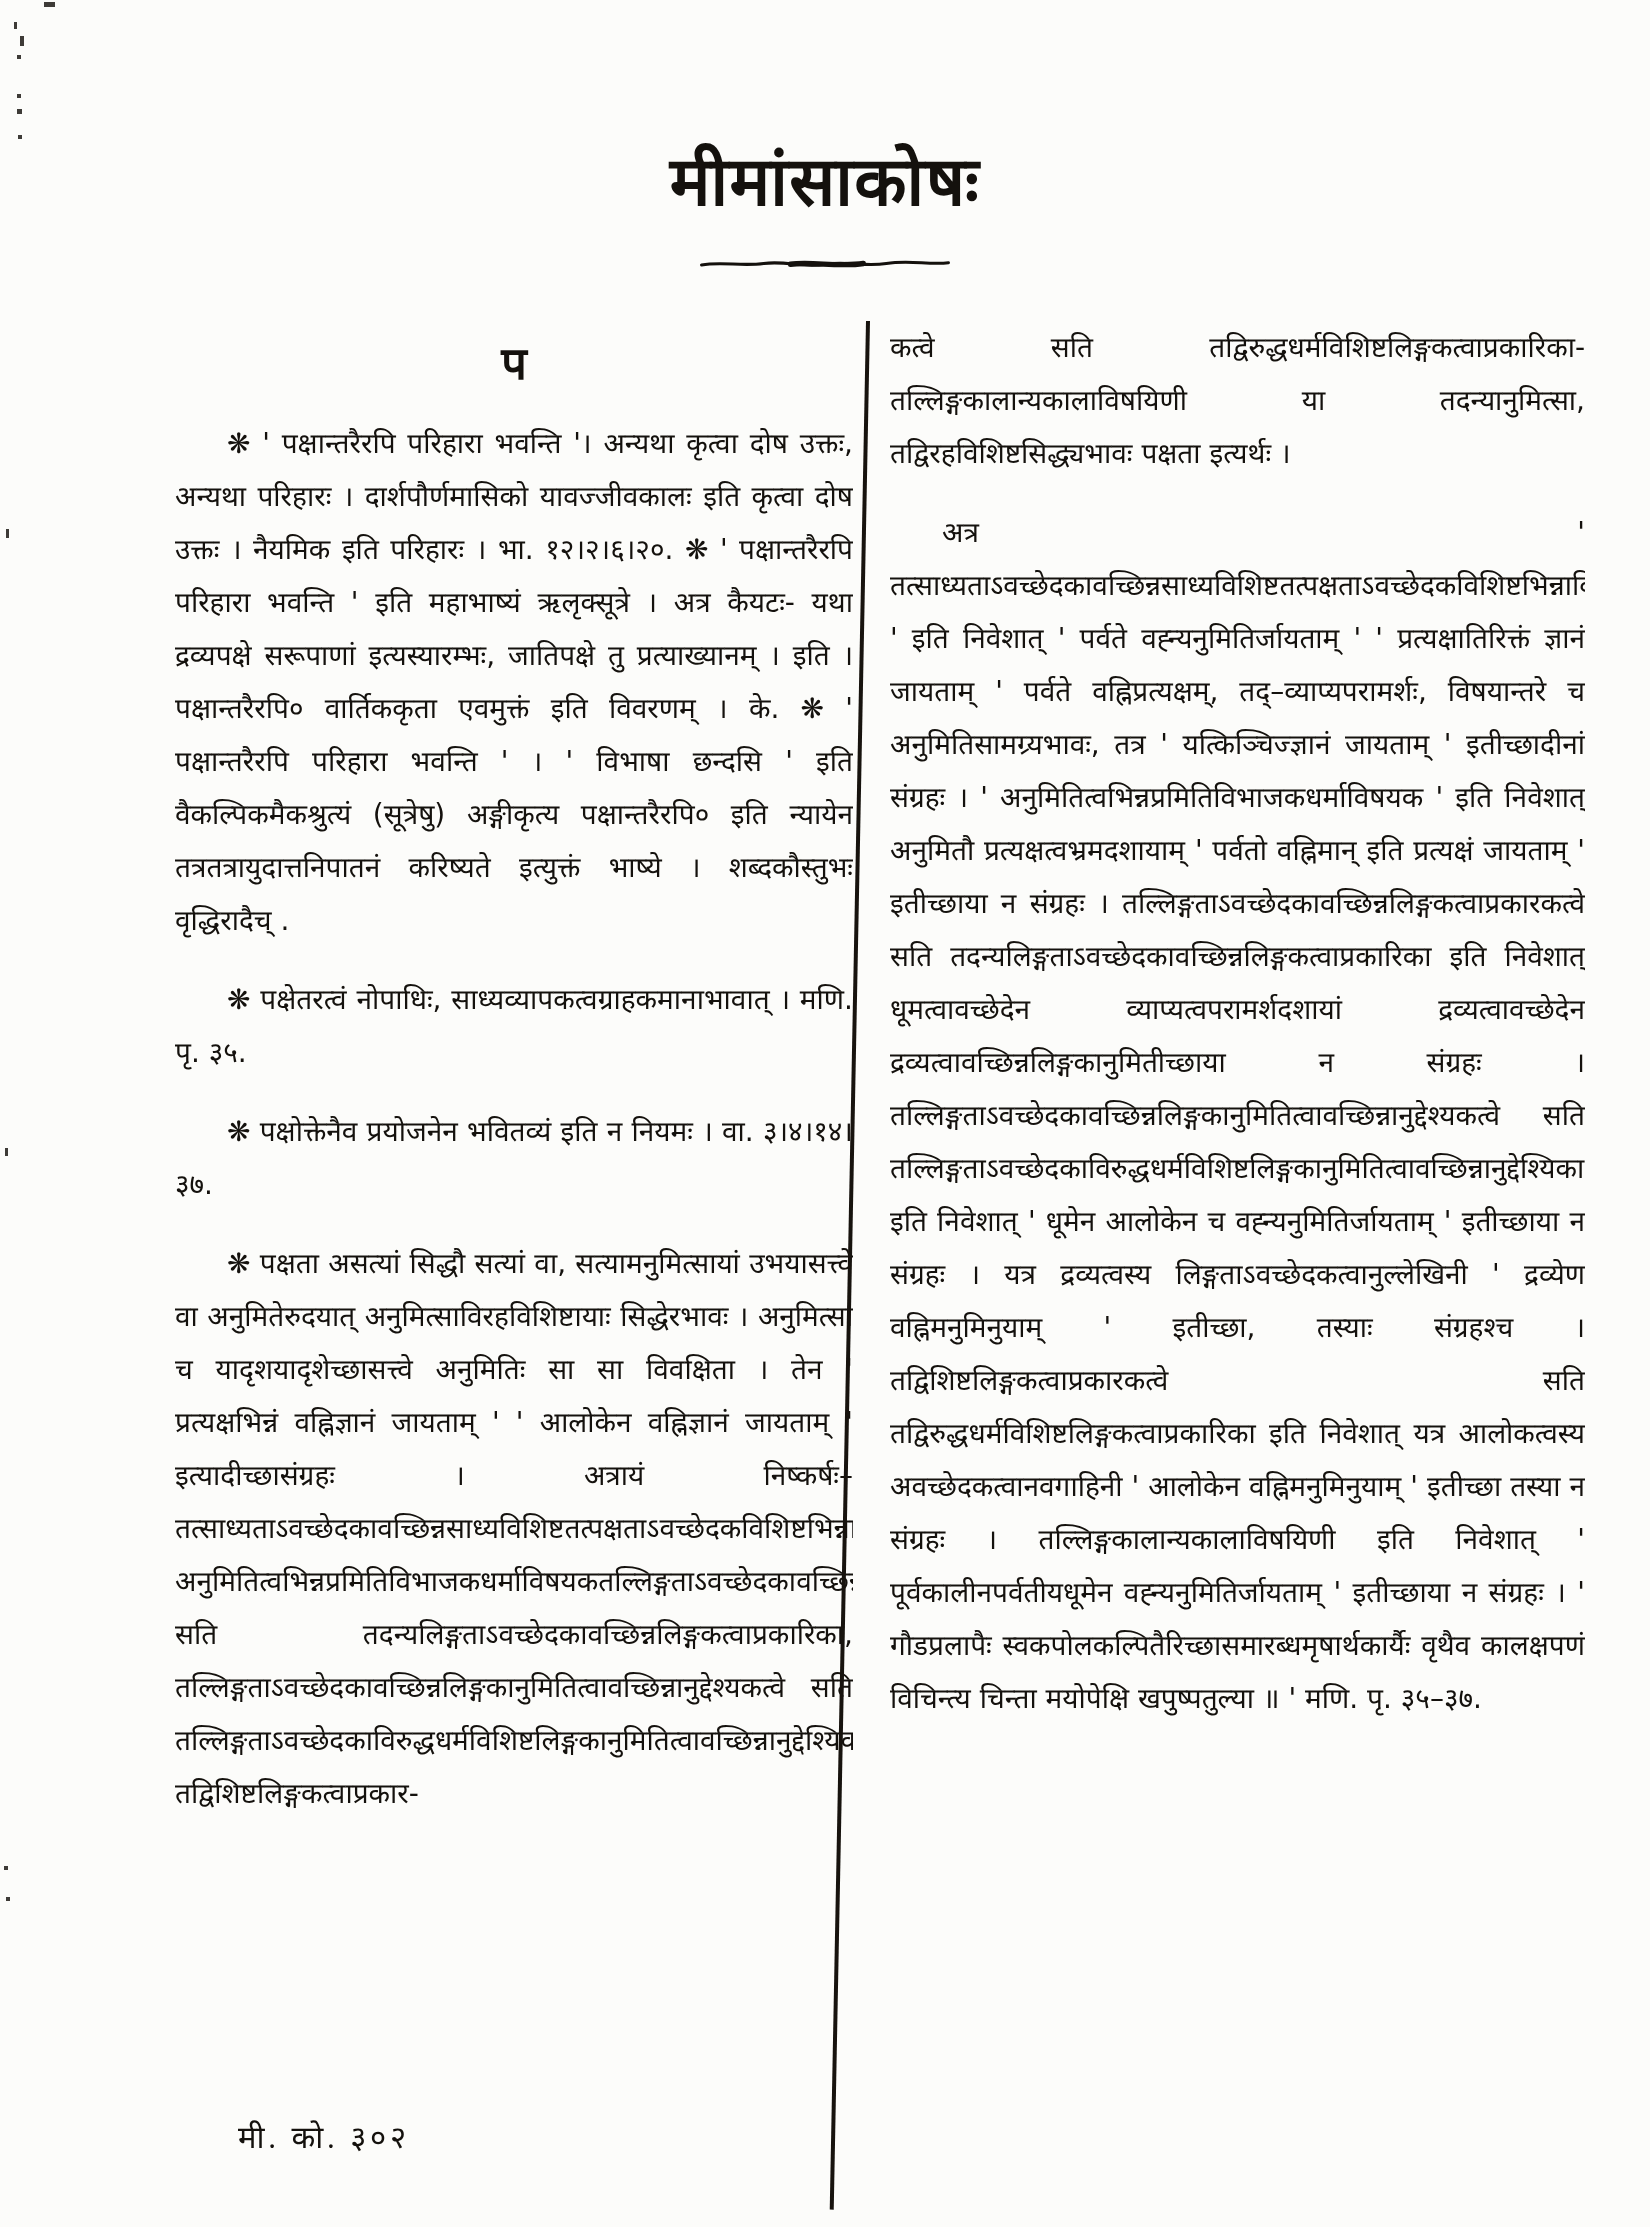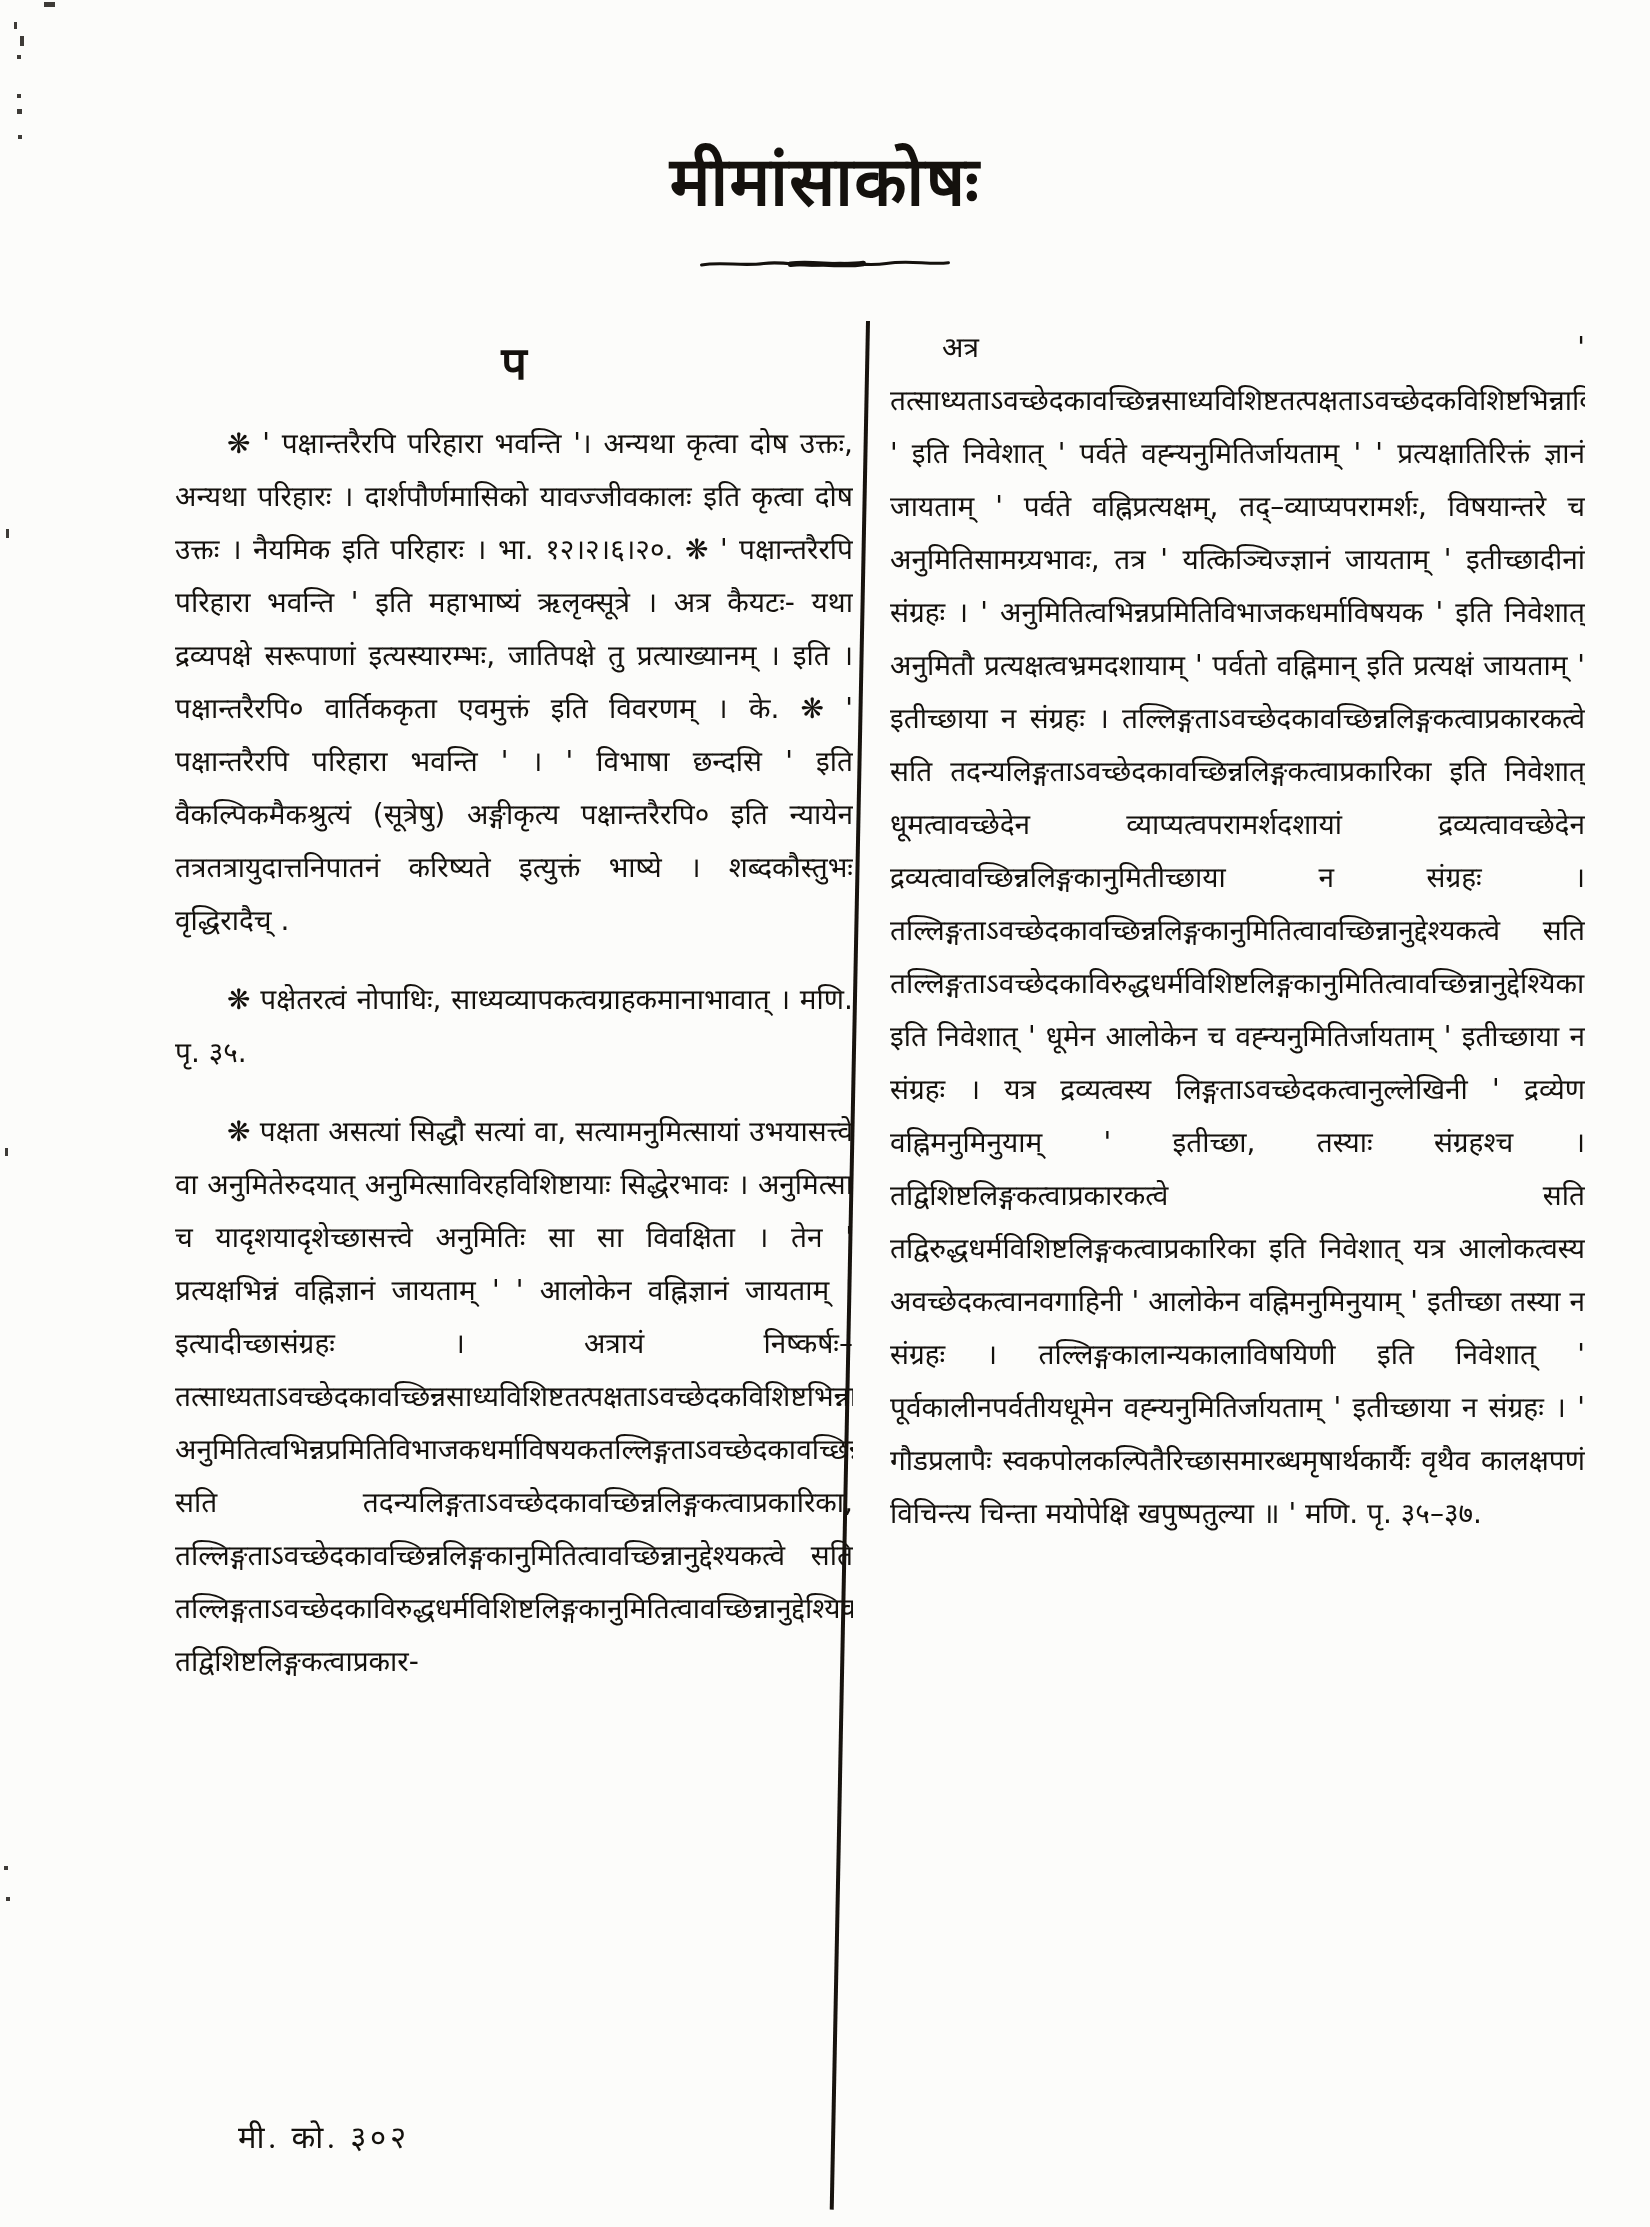--- a/index.html
+++ b/index.html
@@ -94,6 +94,7 @@
     <p class="para indent"><span class="run">❋ </span><span class="run bold">पक्षता</span><span class="run"> असत्यां सिद्धौ सत्यां वा, सत्यामनुमित्सायां उभयासत्त्वे वा अनुमितेरुदयात् अनुमित्साविरहविशिष्टायाः सिद्धेरभावः । अनुमित्सा च यादृशयादृशेच्छासत्त्वे अनुमितिः सा सा विवक्षिता । तेन ' प्रत्यक्षभिन्नं वह्निज्ञानं जायताम् ' ' आलोकेन वह्निज्ञानं जायताम् ' इत्यादीच्छासंग्रहः । अत्रायं निष्कर्षः– तत्साध्यताऽवच्छेदकावच्छिन्नसाध्यविशिष्टतत्पक्षताऽवच्छेदकविशिष्टभिन्नाविषयिका, अनुमितित्वभिन्नप्रमितिविभाजकधर्माविषयकतल्लिङ्गताऽवच्छेदकावच्छिन्नलिङ्गकत्वाप्रकारकत्वे सति तदन्यलिङ्गताऽवच्छेदकावच्छिन्नलिङ्गकत्वाप्रकारिका, तल्लिङ्गताऽवच्छेदकावच्छिन्नलिङ्गकानुमितित्वावच्छिन्नानुद्देश्यकत्वे सति तल्लिङ्गताऽवच्छेदकाविरुद्धधर्मविशिष्टलिङ्गकानुमितित्वावच्छिन्नानुद्देश्यिका, तद्विशिष्टलिङ्गकत्वाप्रकार-</span></p>
   </div>
   <div class="col col-right">
+    <p class="para"><span class="run">कत्वे सति तद्विरुद्धधर्मविशिष्टलिङ्गकत्वाप्रकारिका- तल्लिङ्गकालान्यकालाविषयिणी या तदन्यानुमित्सा, तद्विरहविशिष्टसिद्ध्यभावः पक्षता इत्यर्थः ।</span></p>
     <p class="para indent"><span class="run">अत्र ' तत्साध्यताऽवच्छेदकावच्छिन्नसाध्यविशिष्टतत्पक्षताऽवच्छेदकविशिष्टभिन्नाविषयिका ' इति निवेशात् ' पर्वते वह्न्यनुमितिर्जायताम् ' ' प्रत्यक्षातिरिक्तं ज्ञानं जायताम् ' पर्वते वह्निप्रत्यक्षम्, तद्–व्याप्यपरामर्शः, विषयान्तरे च अनुमितिसामग्र्यभावः, तत्र ' यत्किञ्चिज्ज्ञानं जायताम् ' इतीच्छादीनां संग्रहः । ' अनुमितित्वभिन्नप्रमितिविभाजकधर्माविषयक ' इति निवेशात् अनुमितौ प्रत्यक्षत्वभ्रमदशायाम् ' पर्वतो वह्निमान् इति प्रत्यक्षं जायताम् ' इतीच्छाया न संग्रहः । तल्लिङ्गताऽवच्छेदकावच्छिन्नलिङ्गकत्वाप्रकारकत्वे सति तदन्यलिङ्गताऽवच्छेदकावच्छिन्नलिङ्गकत्वाप्रकारिका इति निवेशात् धूमत्वावच्छेदेन व्याप्यत्वपरामर्शदशायां द्रव्यत्वावच्छेदेन द्रव्यत्वावच्छिन्नलिङ्गकानुमितीच्छाया न संग्रहः । तल्लिङ्गताऽवच्छेदकावच्छिन्नलिङ्गकानुमितित्वावच्छिन्नानुद्देश्यकत्वे सति तल्लिङ्गताऽवच्छेदकाविरुद्धधर्मविशिष्टलिङ्गकानुमितित्वावच्छिन्नानुद्देश्यिका इति निवेशात् ' धूमेन आलोकेन च वह्न्यनुमितिर्जायताम् ' इतीच्छाया न संग्रहः । यत्र द्रव्यत्वस्य लिङ्गताऽवच्छेदकत्वानुल्लेखिनी ' द्रव्येण वह्निमनुमिनुयाम् ' इतीच्छा, तस्याः संग्रहश्च । तद्विशिष्टलिङ्गकत्वाप्रकारकत्वे सति तद्विरुद्धधर्मविशिष्टलिङ्गकत्वाप्रकारिका इति निवेशात् यत्र आलोकत्वस्य अवच्छेदकत्वानवगाहिनी ' आलोकेन वह्निमनुमिनुयाम् ' इतीच्छा तस्या न संग्रहः । तल्लिङ्गकालान्यकालाविषयिणी इति निवेशात् ' पूर्वकालीनपर्वतीयधूमेन वह्न्यनुमितिर्जायताम् ' इतीच्छाया न संग्रहः । ' गौडप्रलापैः स्वकपोलकल्पितैरिच्छासमारब्धमृषार्थकार्यैः वृथैव कालक्षपणं विचिन्त्य चिन्ता मयोपेक्षि खपुष्पतुल्या ॥ ' मणि. पृ. ३५–३७.</span></p>
   </div>
 </div>

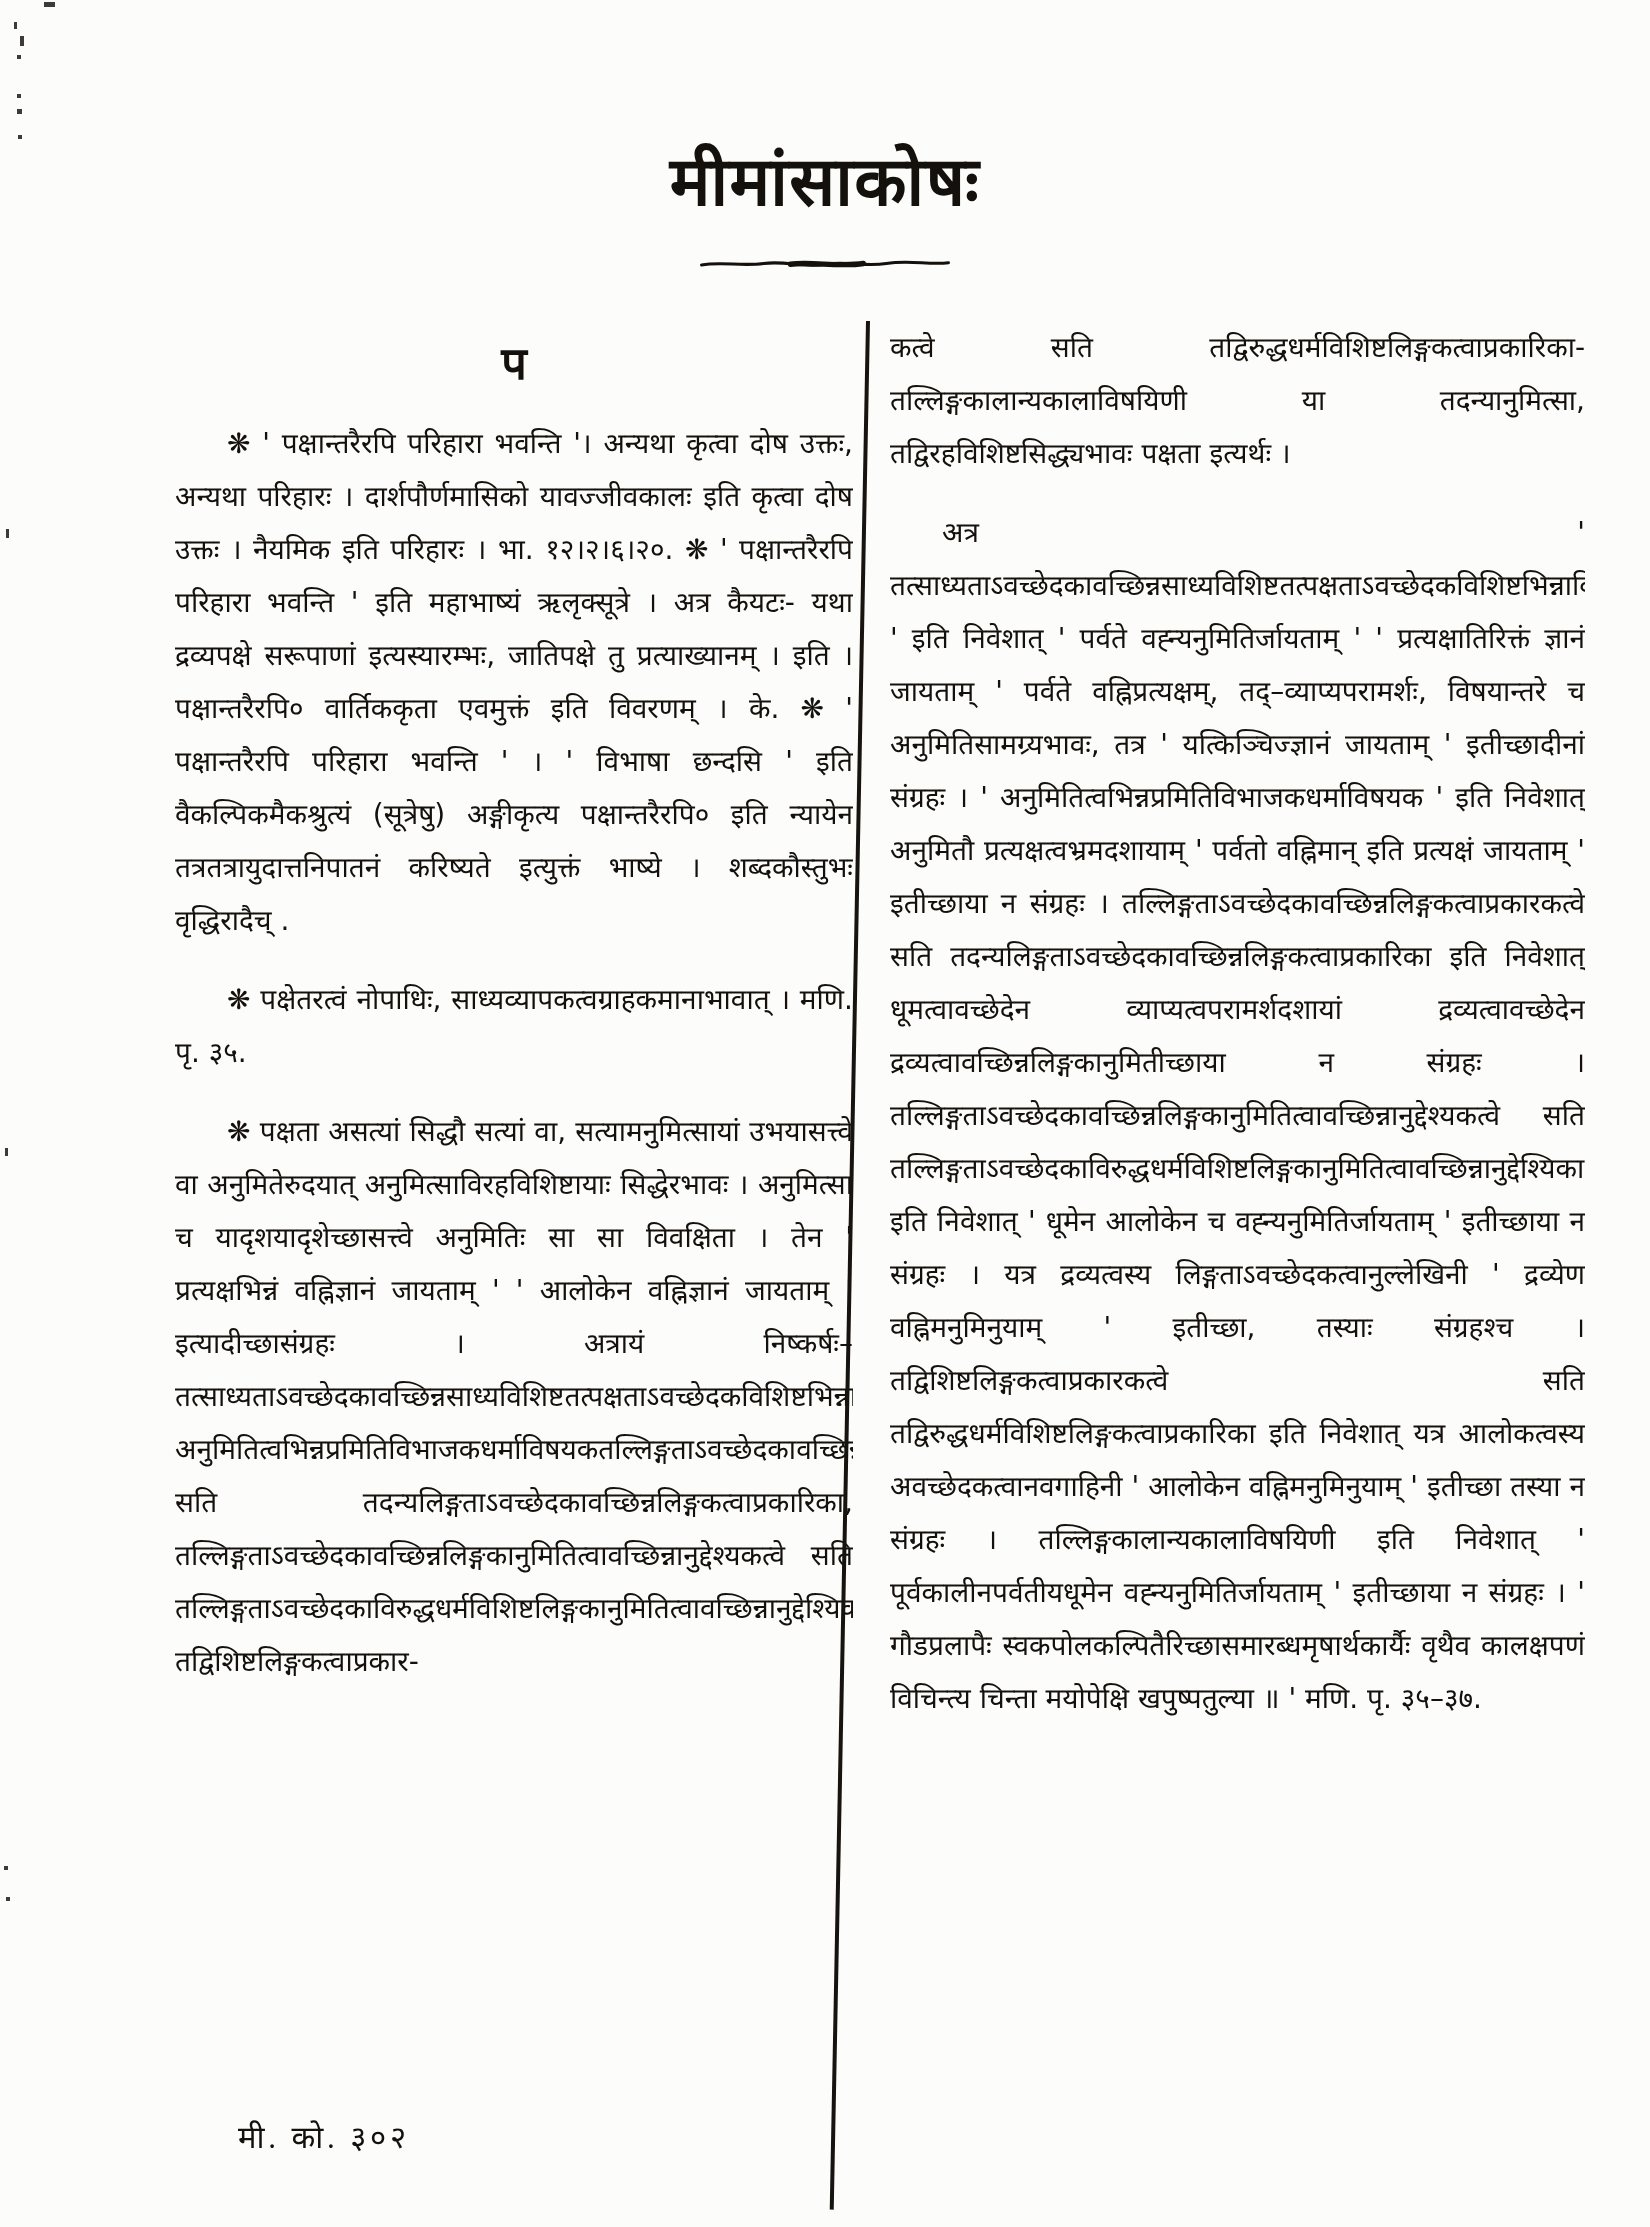--- a/index.html
+++ b/index.html
@@ -91,6 +91,7 @@
     <div class="section-letter">प</div>
     <p class="para indent"><span class="run">❋ ' </span><span class="run bold">पक्षान्तरैरपि परिहारा भवन्ति</span><span class="run"> '। अन्यथा कृत्वा दोष उक्तः, अन्यथा परिहारः । दार्शपौर्णमासिको यावज्जीवकालः इति कृत्वा दोष उक्तः । नैयमिक इति परिहारः । भा. १२।२।६।२०. ❋ ' पक्षान्तरैरपि परिहारा भवन्ति ' इति </span><span class="run bold">महाभाष्यं</span><span class="run"> ऋलृक्सूत्रे । अत्र </span><span class="run bold">कैयटः-</span><span class="run"> यथा द्रव्यपक्षे सरूपाणां इत्यस्यारम्भः, जातिपक्षे तु प्रत्याख्यानम् । इति । पक्षान्तरैरपि० वार्तिककृता एवमुक्तं इति विवरणम् । के. ❋ ' पक्षान्तरैरपि परिहारा भवन्ति ' । ' विभाषा छन्दसि ' इति वैकल्पिकमैकश्रुत्यं (सूत्रेषु) अङ्गीकृत्य पक्षान्तरैरपि० इति न्यायेन तत्रतत्रायुदात्तनिपातनं करिष्यते इत्युक्तं भाष्ये । </span><span class="run bold">शब्दकौस्तुभः वृद्धिरादैच् .</span></p>
     <p class="para indent"><span class="run">❋ </span><span class="run bold">पक्षेतरत्वं</span><span class="run"> नोपाधिः, साध्यव्यापकत्वग्राहकमानाभावात् । मणि. पृ. ३५.</span></p>
+    <p class="para indent"><span class="run">❋ </span><span class="run bold">पक्षोक्तेनैव</span><span class="run"> प्रयोजनेन भवितव्यं इति न नियमः । वा. ३।४।१४।३७.</span></p>
     <p class="para indent"><span class="run">❋ </span><span class="run bold">पक्षता</span><span class="run"> असत्यां सिद्धौ सत्यां वा, सत्यामनुमित्सायां उभयासत्त्वे वा अनुमितेरुदयात् अनुमित्साविरहविशिष्टायाः सिद्धेरभावः । अनुमित्सा च यादृशयादृशेच्छासत्त्वे अनुमितिः सा सा विवक्षिता । तेन ' प्रत्यक्षभिन्नं वह्निज्ञानं जायताम् ' ' आलोकेन वह्निज्ञानं जायताम् ' इत्यादीच्छासंग्रहः । अत्रायं निष्कर्षः– तत्साध्यताऽवच्छेदकावच्छिन्नसाध्यविशिष्टतत्पक्षताऽवच्छेदकविशिष्टभिन्नाविषयिका, अनुमितित्वभिन्नप्रमितिविभाजकधर्माविषयकतल्लिङ्गताऽवच्छेदकावच्छिन्नलिङ्गकत्वाप्रकारकत्वे सति तदन्यलिङ्गताऽवच्छेदकावच्छिन्नलिङ्गकत्वाप्रकारिका, तल्लिङ्गताऽवच्छेदकावच्छिन्नलिङ्गकानुमितित्वावच्छिन्नानुद्देश्यकत्वे सति तल्लिङ्गताऽवच्छेदकाविरुद्धधर्मविशिष्टलिङ्गकानुमितित्वावच्छिन्नानुद्देश्यिका, तद्विशिष्टलिङ्गकत्वाप्रकार-</span></p>
   </div>
   <div class="col col-right">

